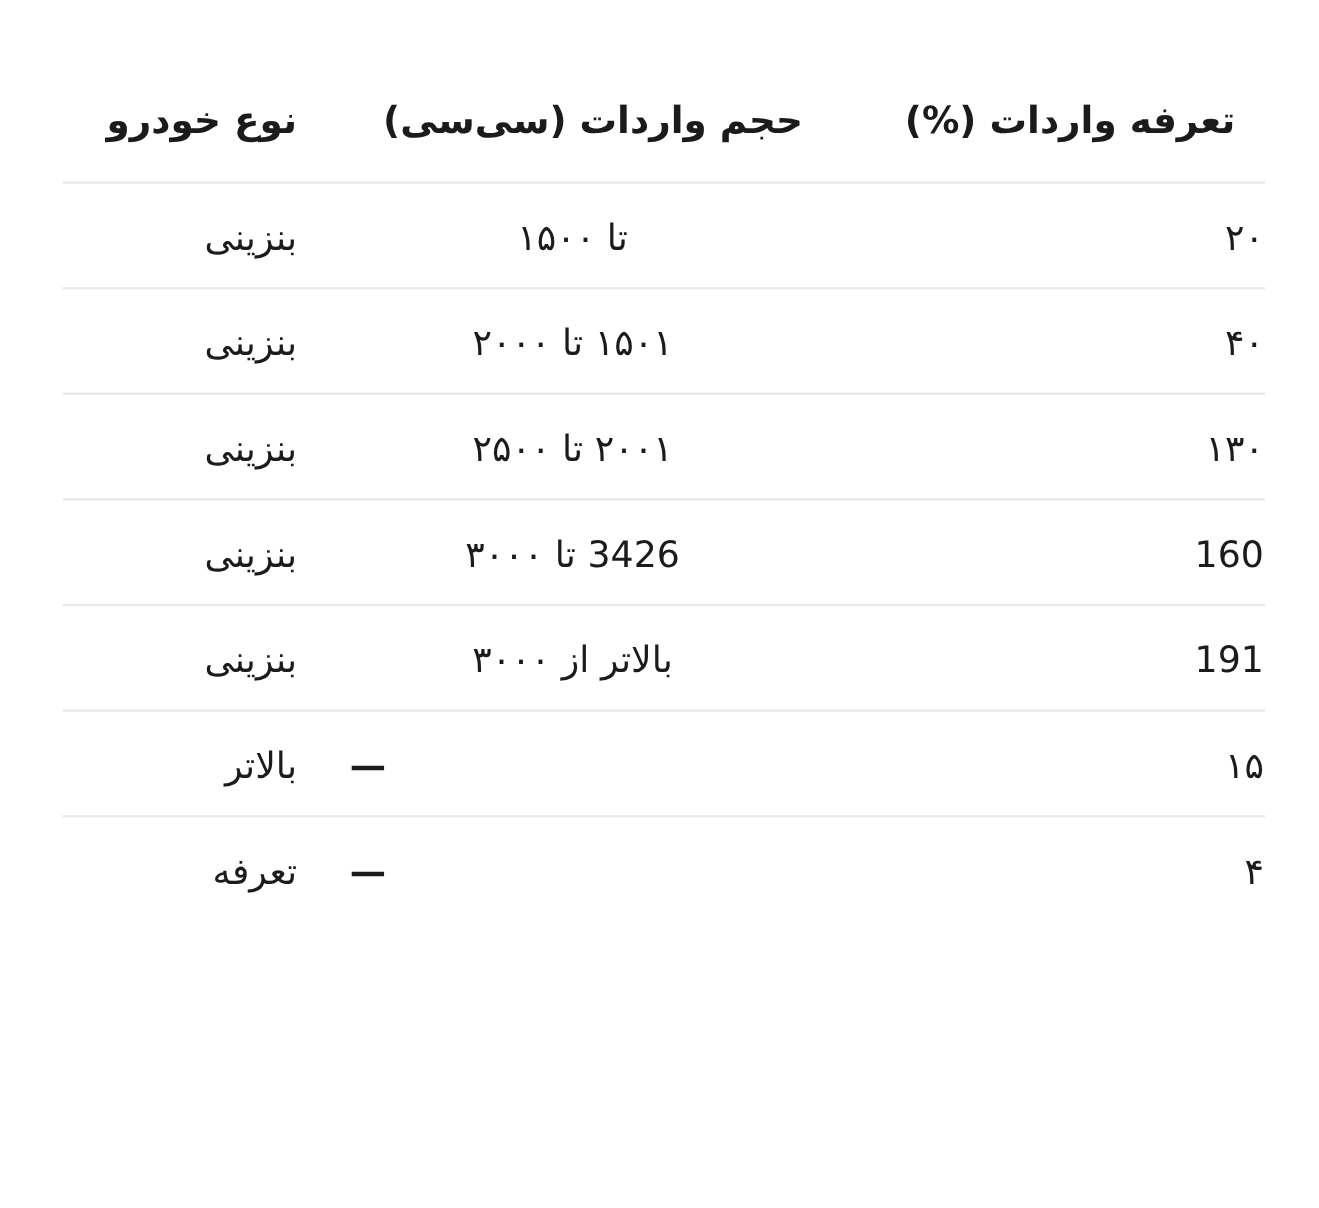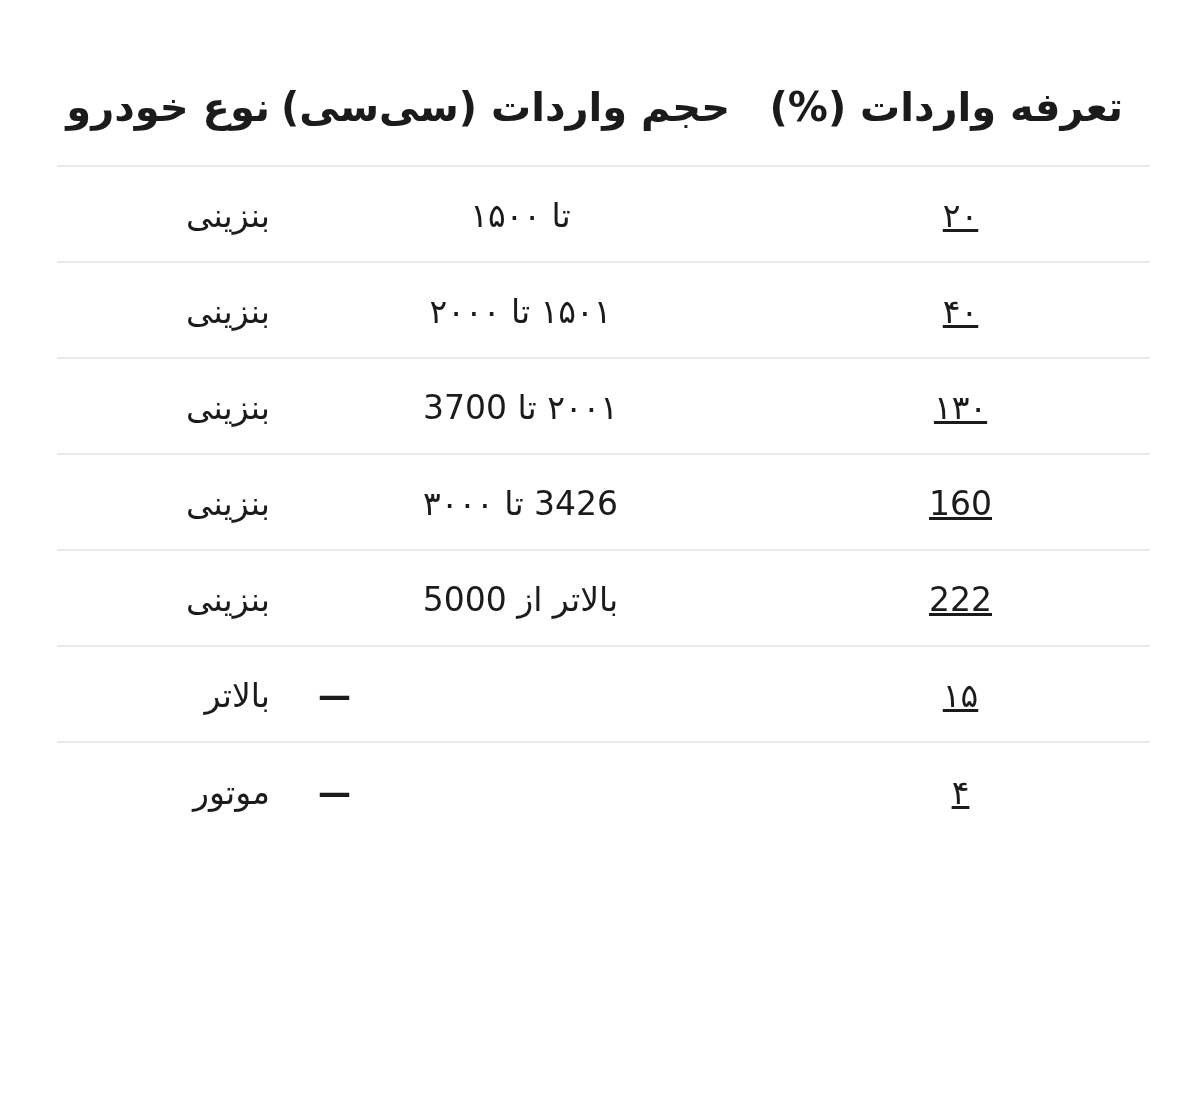--- a/index.html
+++ b/index.html
@@ -35,7 +35,7 @@
     vertical-align: bottom;
     box-sizing: border-box;
     padding: 0 0 30px 0;
-    font-size: 40px;
+    font-size: 34px;
     font-weight: 700;
     text-align: right;
     line-height: 1.4;

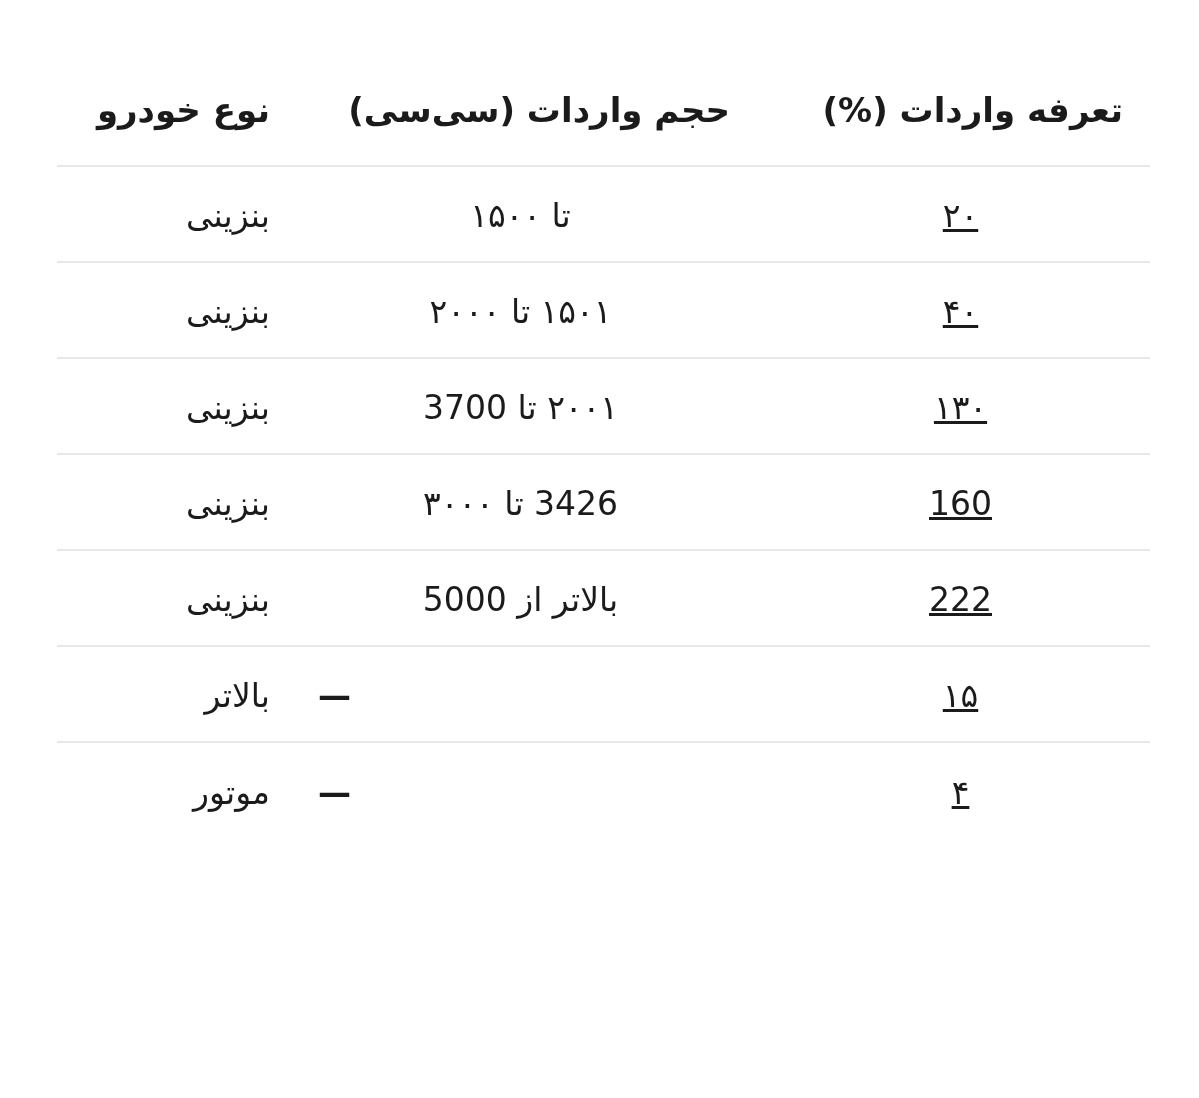--- a/index.html
+++ b/index.html
@@ -57,7 +57,7 @@
     line-height: 1.4;
     white-space: nowrap;
   }
-  td.c-tariff { text-align: center;  padding-left: 12px; text-decoration: underline; }
+  td.c-tariff { text-align: right;  padding-left: 12px; }
   td.c-engine { text-align: center; padding-right: 30px; }
   td.c-engine.dash { text-align: left; padding-left: 8px; font-weight: 700; }
   td.c-type   { text-align: right; padding-right: 40px; }

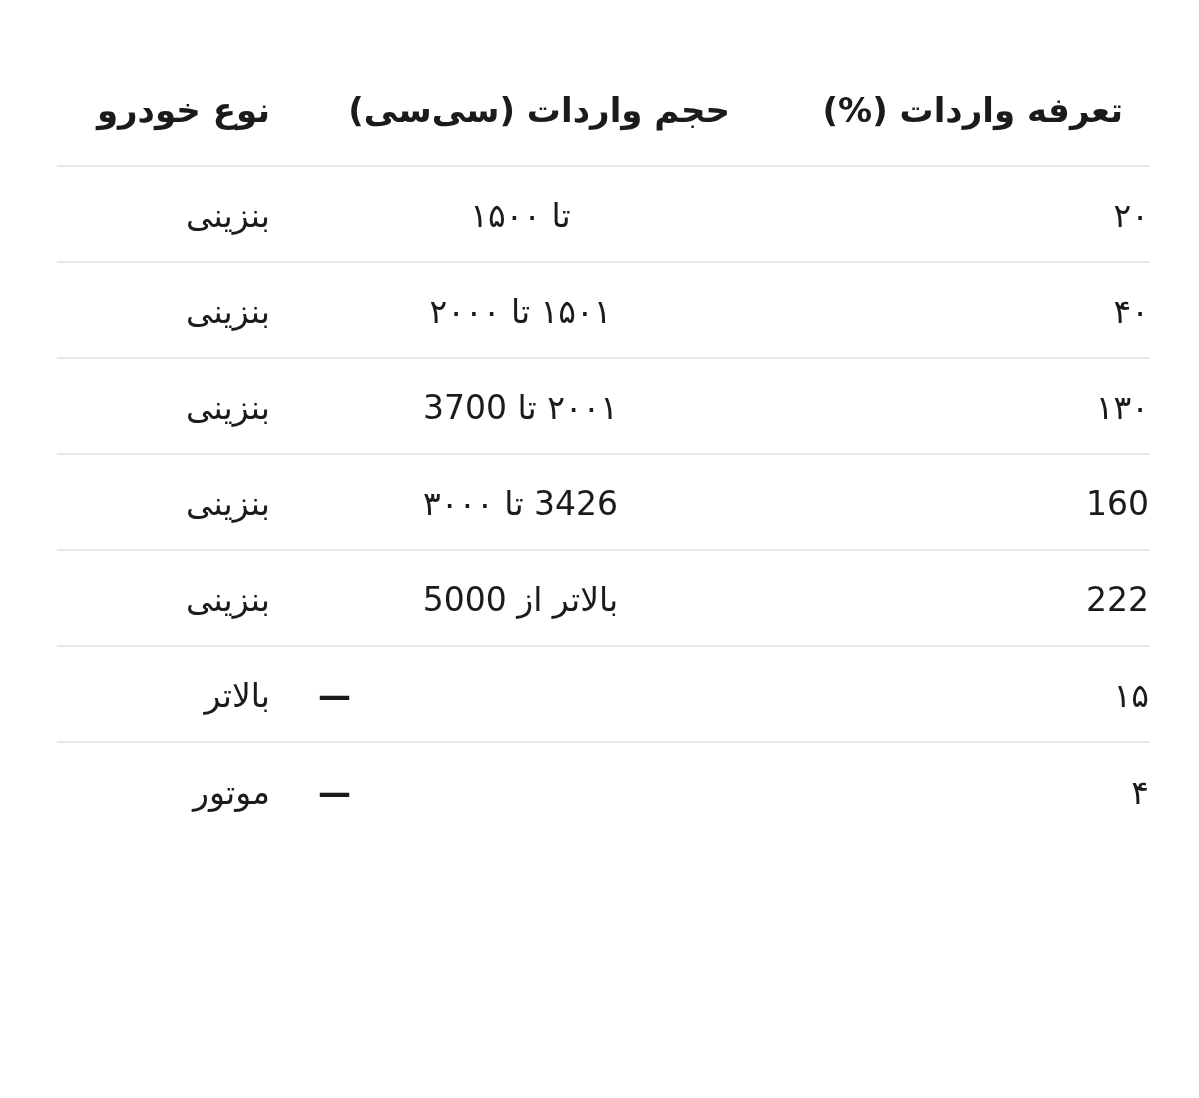--- a/index.html
+++ b/index.html
@@ -92,7 +92,7 @@
       </tr>
       <tr>
         <td class="c-tariff">۱۳۰</td>
-        <td class="c-engine">۲۰۰۱ تا 3700</td>
+        <td class="c-engine">۲۰۰۱ تا ۲۵۰۰</td>
         <td class="c-type">بنزینی</td>
       </tr>
       <tr>

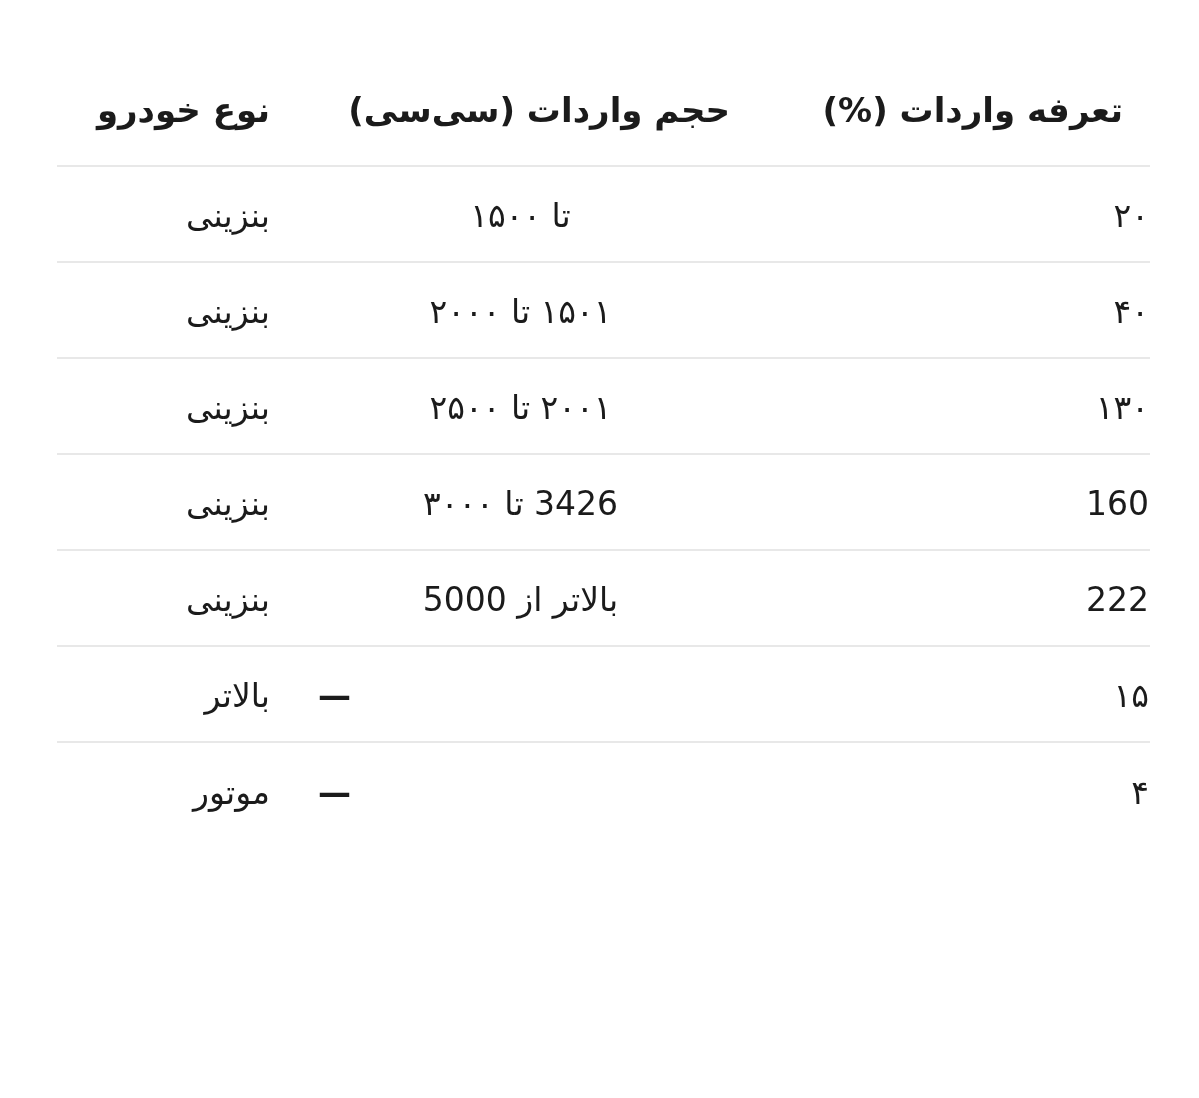--- a/index.html
+++ b/index.html
@@ -102,7 +102,7 @@
       </tr>
       <tr>
         <td class="c-tariff">222</td>
-        <td class="c-engine">بالاتر از 5000</td>
+        <td class="c-engine">بالاتر از ۳۰۰۰</td>
         <td class="c-type">بنزینی</td>
       </tr>
       <tr>

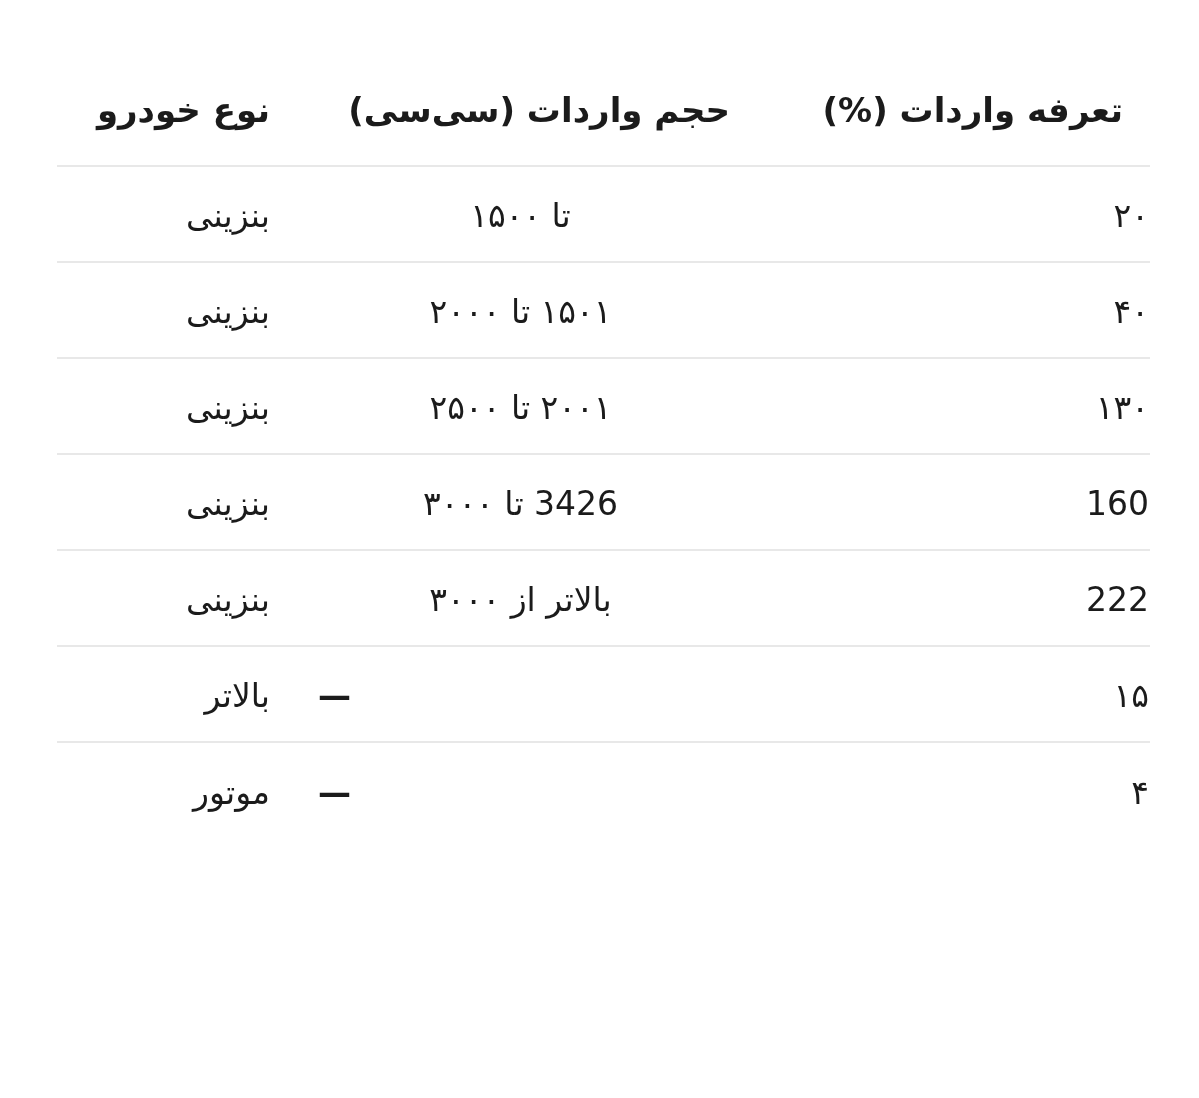--- a/index.html
+++ b/index.html
@@ -101,7 +101,7 @@
         <td class="c-type">بنزینی</td>
       </tr>
       <tr>
-        <td class="c-tariff">222</td>
+        <td class="c-tariff">191</td>
         <td class="c-engine">بالاتر از ۳۰۰۰</td>
         <td class="c-type">بنزینی</td>
       </tr>

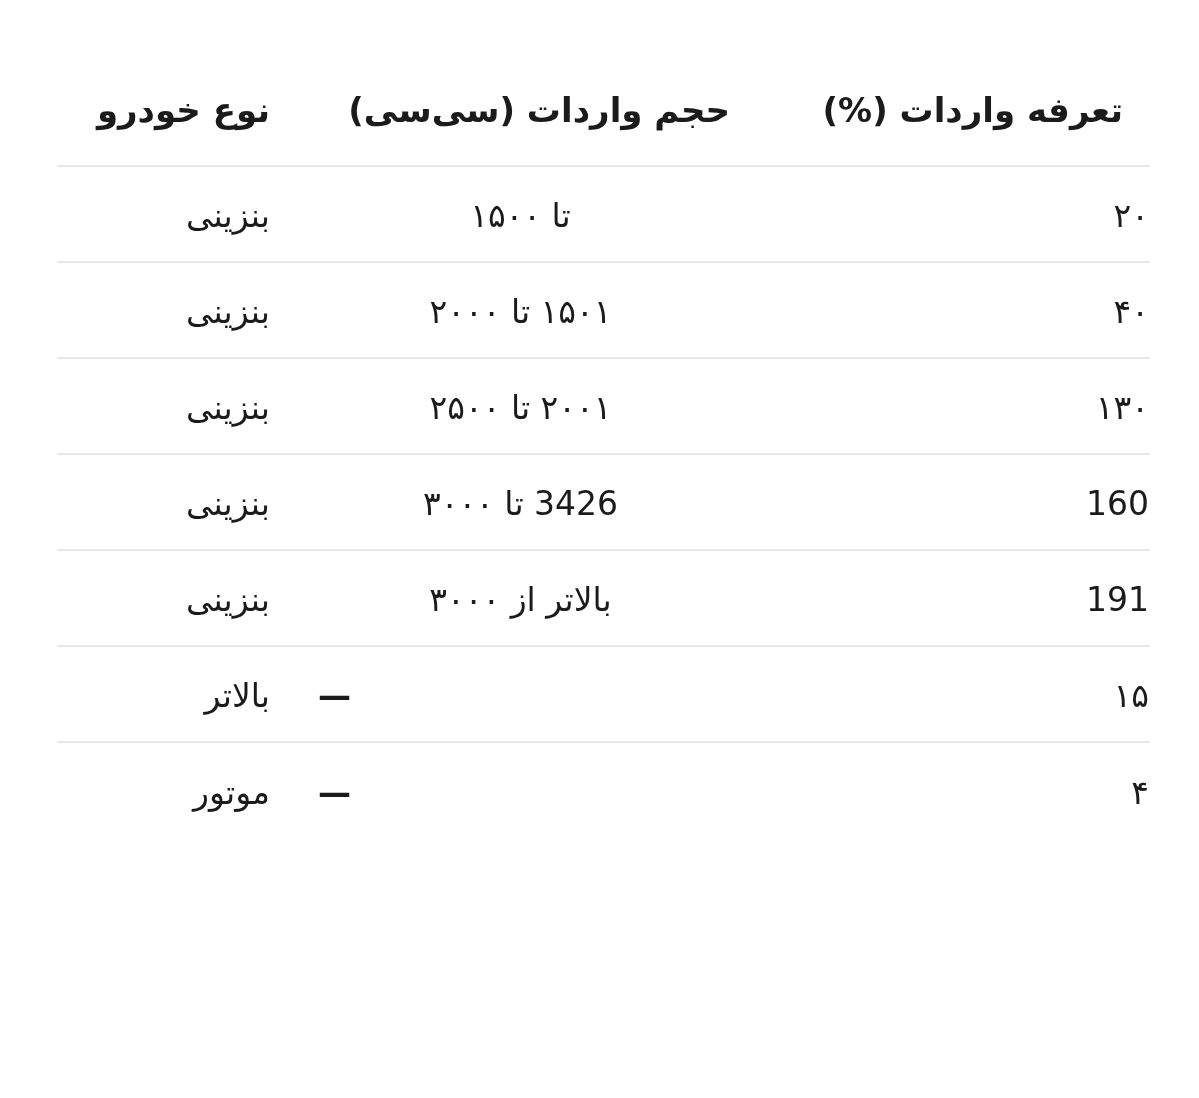--- a/index.html
+++ b/index.html
@@ -113,7 +113,7 @@
       <tr>
         <td class="c-tariff">۴</td>
         <td class="c-engine dash">—</td>
-        <td class="c-type">موتور</td>
+        <td class="c-type">تعرفه</td>
       </tr>
     </tbody>
   </table>

